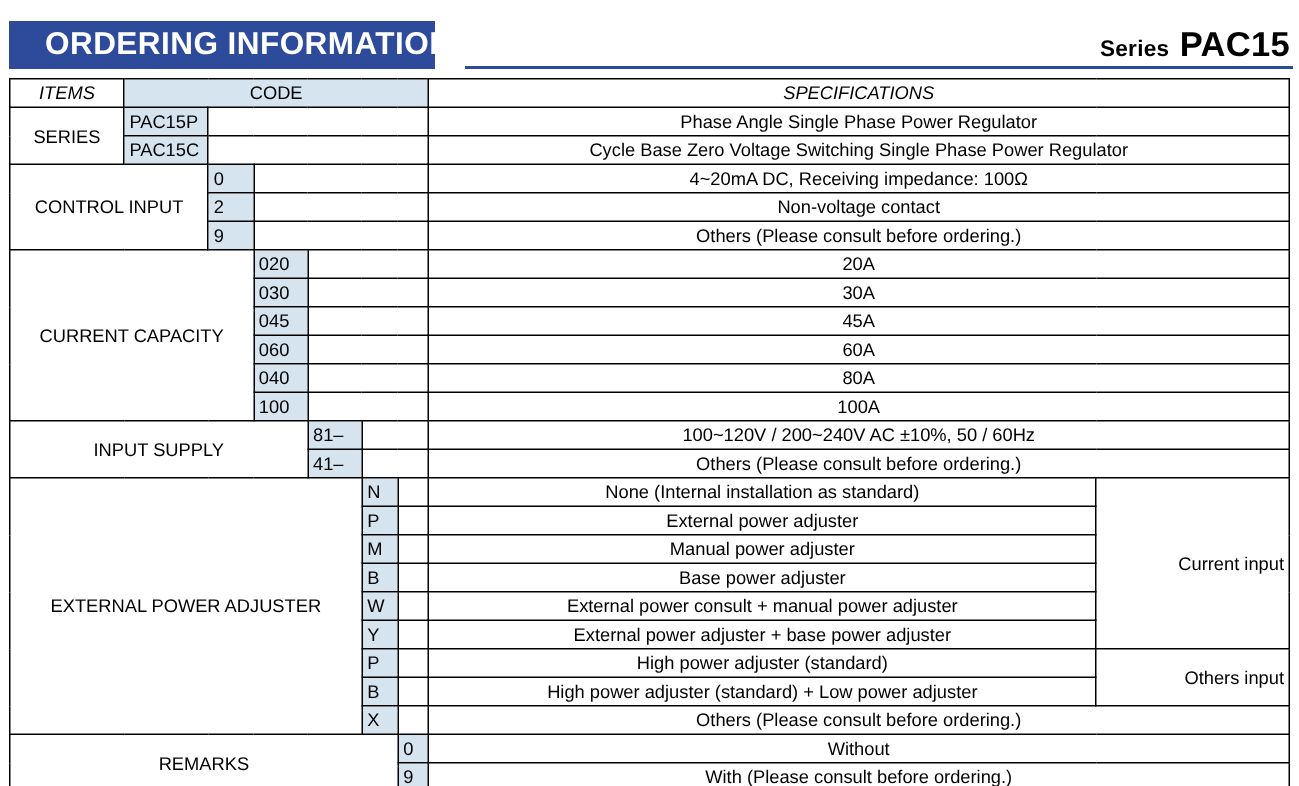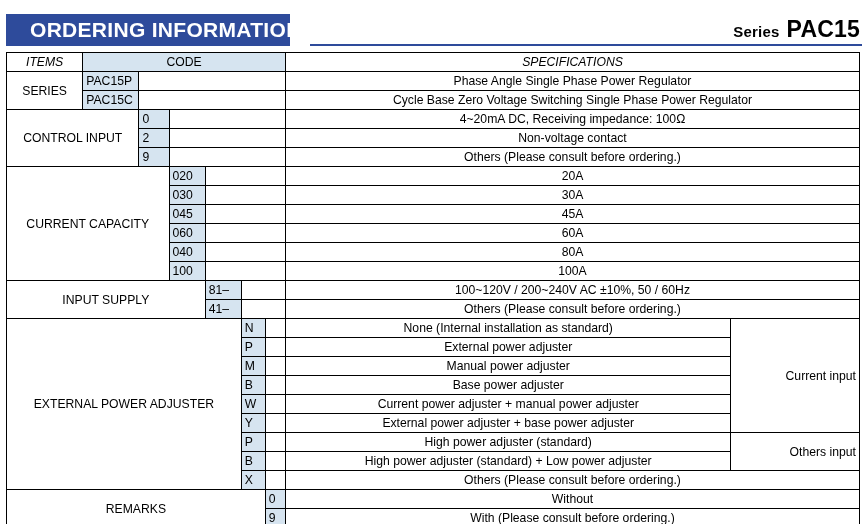--- a/index.html
+++ b/index.html
@@ -235,7 +235,7 @@
   <tr>
     <td class="c-code">W</td>
     <td class="c-blank"></td>
-    <td class="c-spec">Current power adjuster + manual power adjuster</td>
+    <td class="c-spec">External power consult + manual power adjuster</td>
   </tr>
   <tr>
     <td class="c-code">Y</td>

